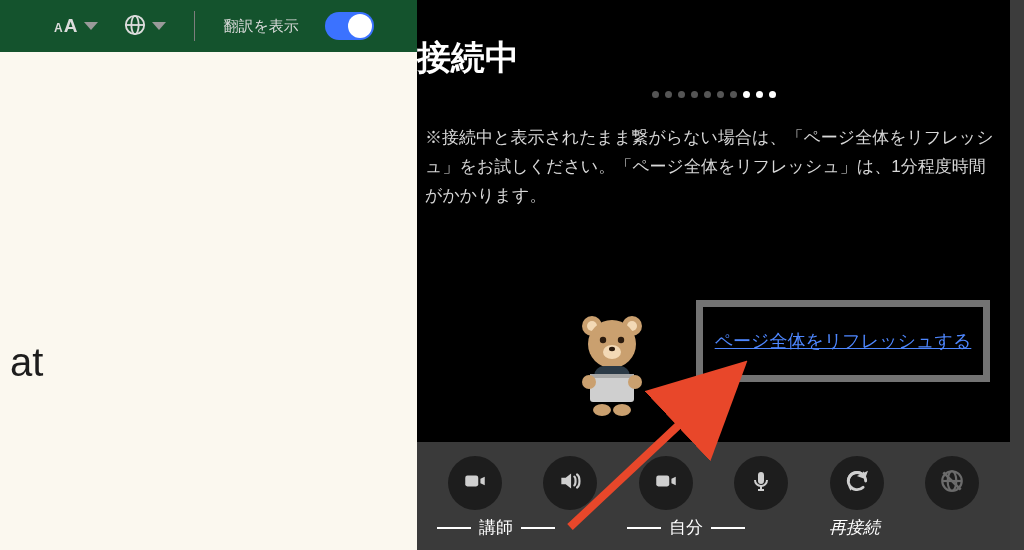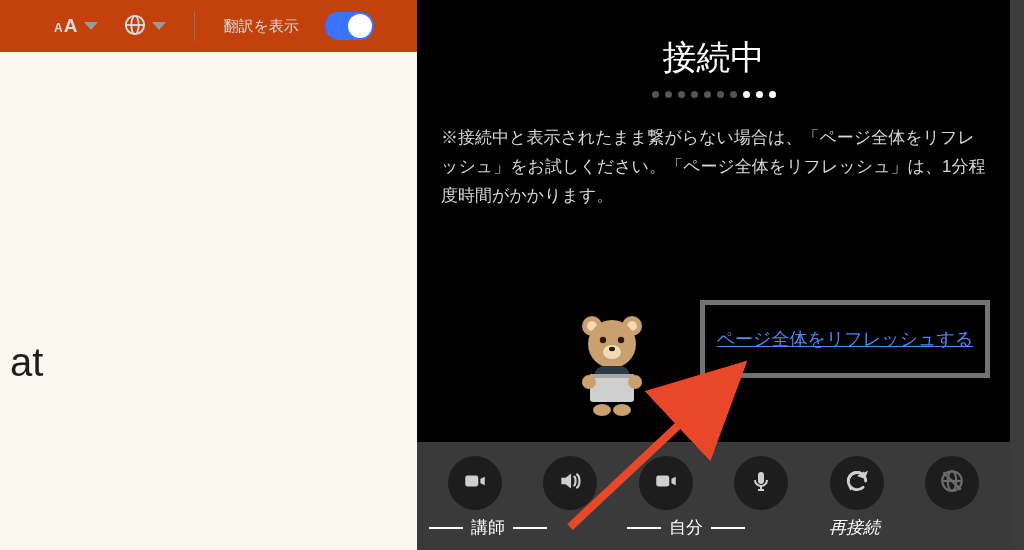--- a/index.html
+++ b/index.html
@@ -6,7 +6,7 @@
   .stage{position:relative;width:1024px;height:550px;}
 
   
-  .left{position:absolute;left:0;top:0;width:417px;height:550px;background:#c2410c;}
+  .left{position:absolute;left:0;top:0;width:417px;height:550px;background:#14532d;}
   .toolbar{height:52px;display:flex;align-items:center;gap:26px;padding-left:54px;color:#dcdcdc;font-size:15px;}
   .tb-item{display:flex;align-items:center;gap:6px;}
   .aA{font-weight:600;letter-spacing:1px;}

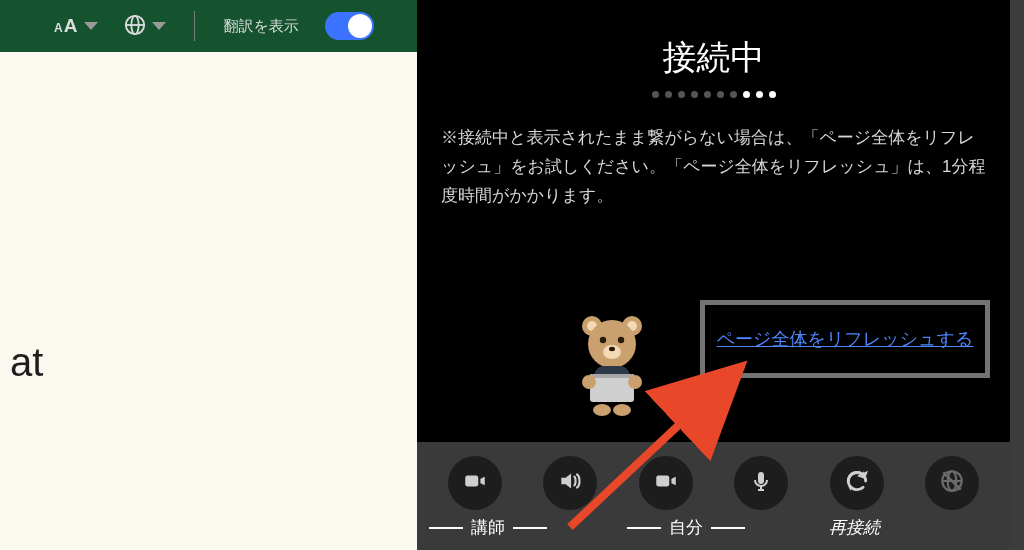--- a/index.html
+++ b/index.html
@@ -23,7 +23,7 @@
 
   
   .right{position:absolute;left:417px;top:0;width:593px;height:550px;background:#000;color:#fff;}
-  .title{margin:35px 0 10px;text-align:center;font-size:34px;font-weight:400;}
+  .title{margin:35px 0 10px;text-align:left;font-size:34px;font-weight:700;}
   .dots{display:flex;justify-content:center;gap:6px;margin-bottom:26px;}
   .dot{width:7px;height:7px;border-radius:50%;background:#555;}
   .dot.on{background:#fff;}

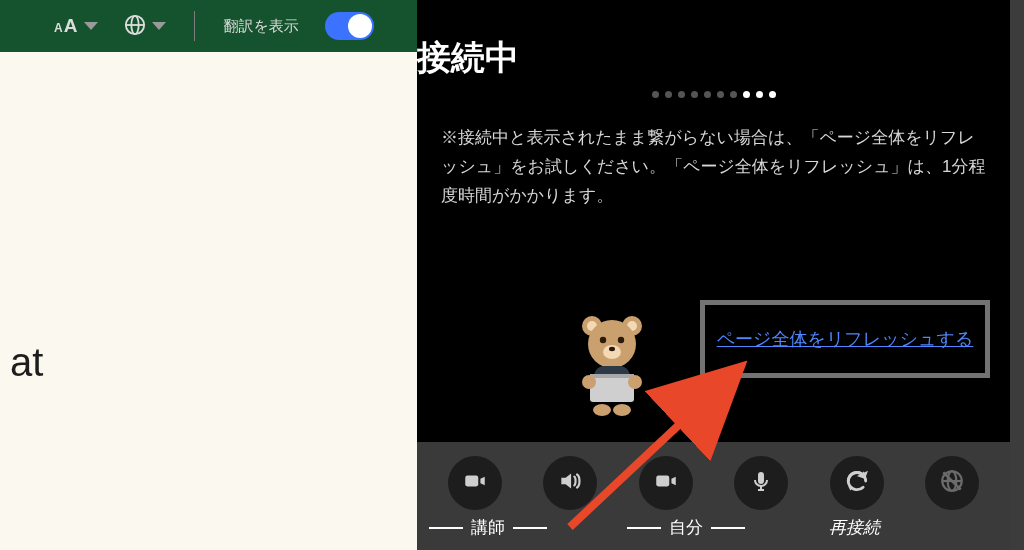--- a/index.html
+++ b/index.html
@@ -29,7 +29,7 @@
   .dot.on{background:#fff;}
 
   .msg1{font-size:20px;padding:0 24px 14px;line-height:1.6;}
-  .msg2{font-size:17px;color:#d8d8d8;padding:0 24px;line-height:1.7;}
+  .msg2{font-size:17px;color:#d8d8d8;padding:0 8px;line-height:1.7;}
 
   .refresh-box{position:absolute;right:20px;top:300px;width:280px;height:68px;border:5px solid #737373;display:flex;align-items:center;justify-content:center;}
   .refresh-link{color:#4e87ff;font-size:18px;text-decoration:underline;}

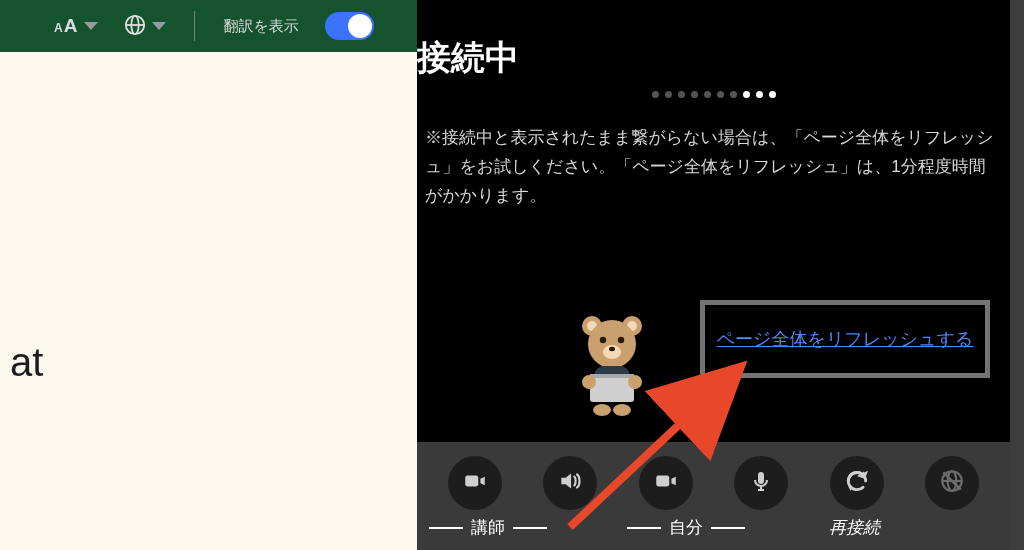--- a/index.html
+++ b/index.html
@@ -31,7 +31,7 @@
   .msg1{font-size:20px;padding:0 24px 14px;line-height:1.6;}
   .msg2{font-size:17px;color:#d8d8d8;padding:0 8px;line-height:1.7;}
 
-  .refresh-box{position:absolute;right:20px;top:300px;width:280px;height:68px;border:5px solid #737373;display:flex;align-items:center;justify-content:center;}
+  .refresh-box{position:absolute;right:20px;top:300px;width:280px;height:68px;border:7px solid #737373;display:flex;align-items:center;justify-content:center;}
   .refresh-link{color:#4e87ff;font-size:18px;text-decoration:underline;}
 
   

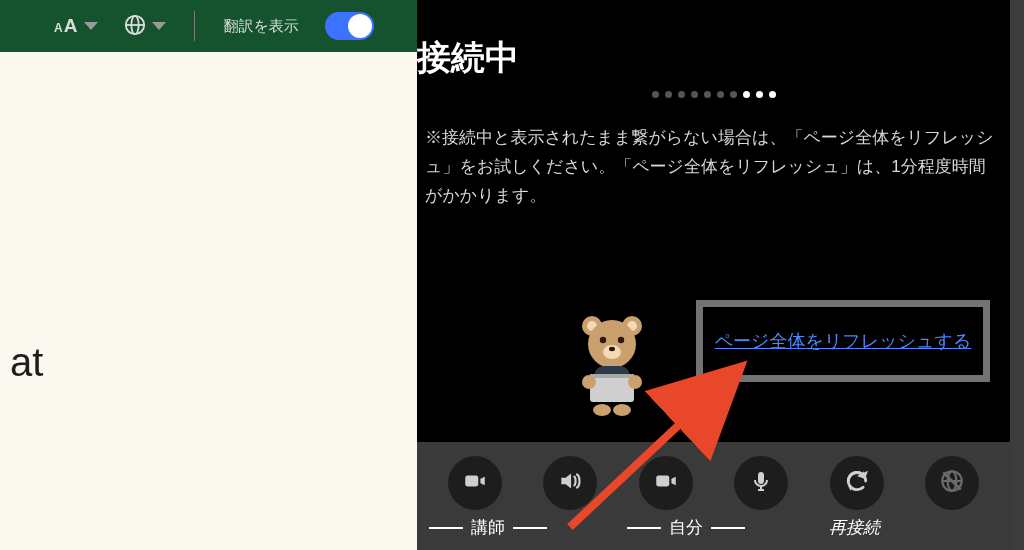--- a/index.html
+++ b/index.html
@@ -175,7 +175,7 @@
         </div>
       </div>
       <div class="labels">
-        <div class="grp" style="left:12px;">
+        <div class="grp" style="left:20px;">
           <div class="seg" style="width:34px"></div>
           <span>講師</span>
           <div class="seg" style="width:34px"></div>

